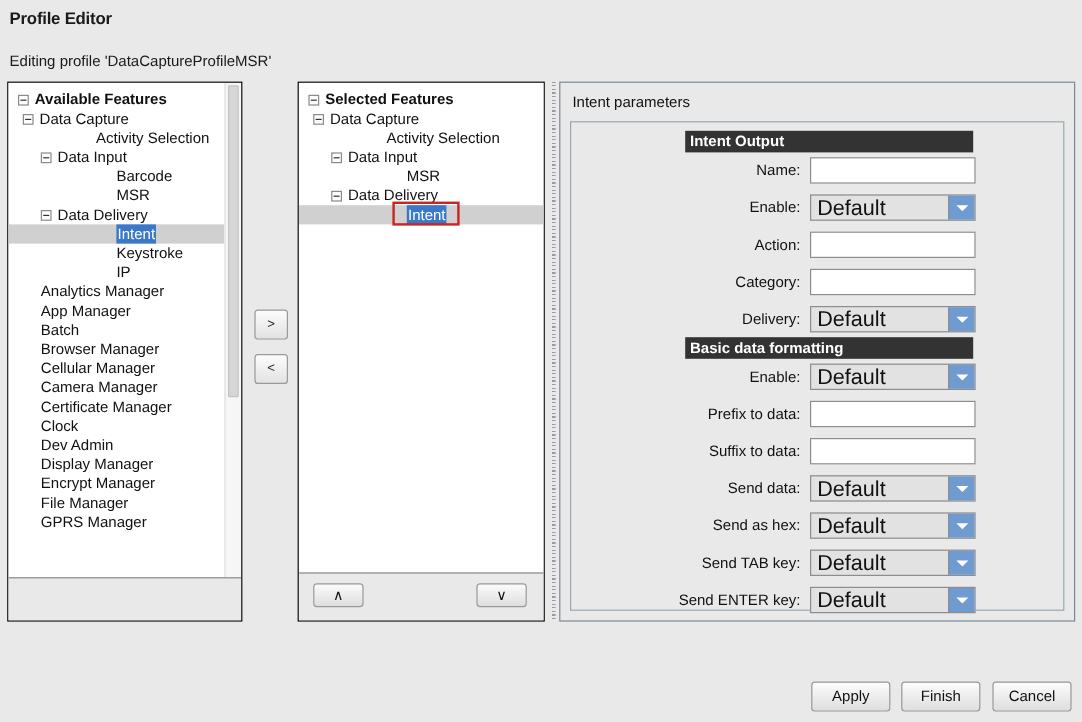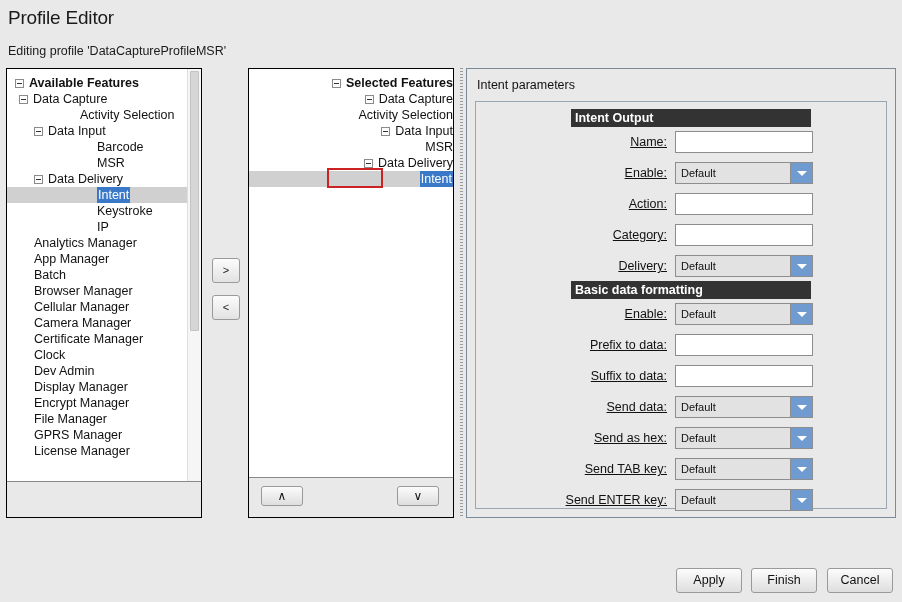--- a/index.html
+++ b/index.html
@@ -19,7 +19,7 @@
   
   .page-title {
     position: absolute; left: 8px; top: 7px;
-    font-size: 19px; font-weight: normal; color: #1a1a1a;
+    font-size: 14px; font-weight: bold; color: #1a1a1a;
     letter-spacing: -0.2px;
   }
   .page-subtitle {

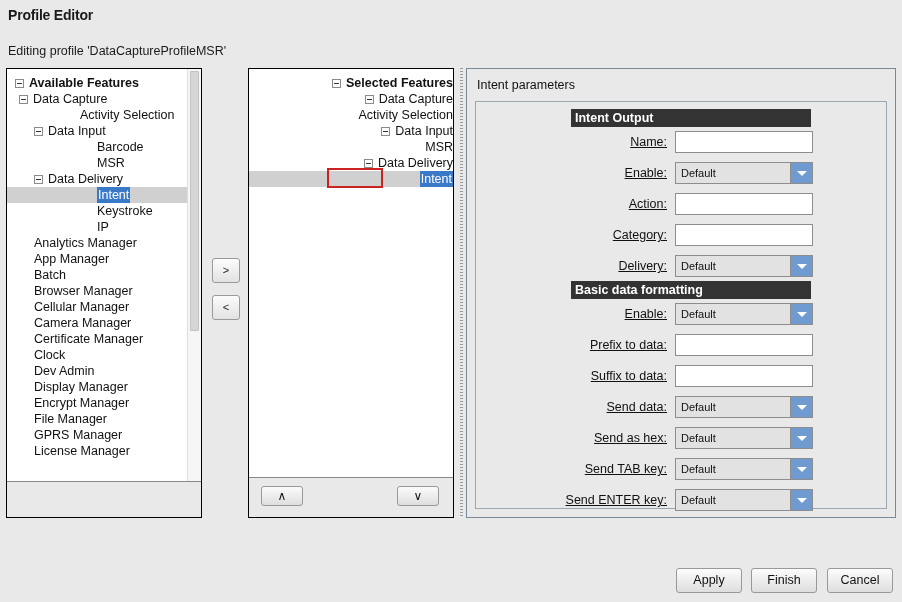--- a/index.html
+++ b/index.html
@@ -303,7 +303,7 @@
   </div>
 
   <div id="selected-panel" class="panel-box">
-    <div id="selected-tree" style="padding-top: 6px; text-align: right;">
+    <div id="selected-tree" style="padding-top: 6px;">
         <div class="tree-row ind0 root"><span class="expander"></span><span class="tree-label">Selected Features</span></div>
         <div class="tree-row ind1"><span class="expander"></span><span class="tree-label">Data Capture</span></div>
         <div class="tree-row ind3"><span class="noexp"></span><span class="tree-label">Activity Selection</span></div>

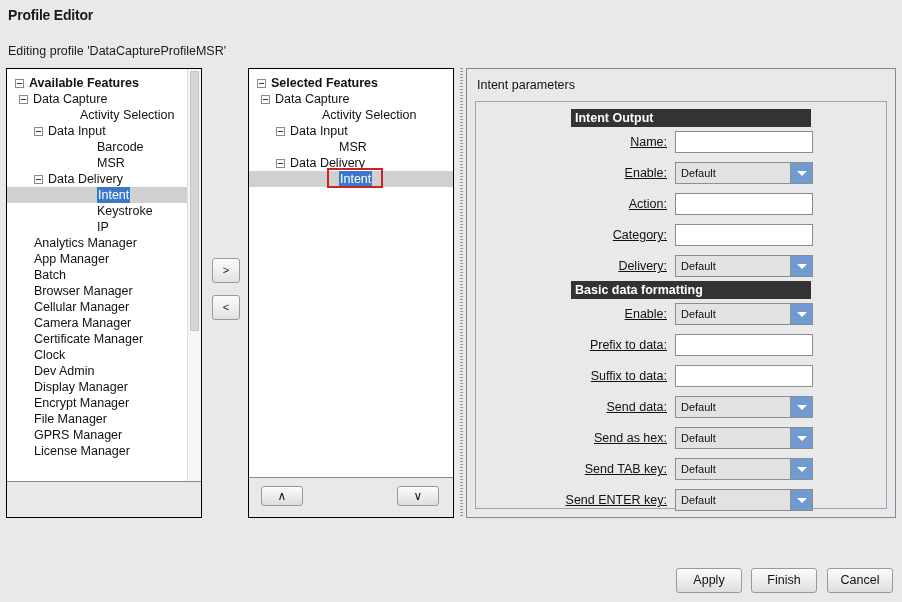--- a/index.html
+++ b/index.html
@@ -198,7 +198,6 @@
     font-size: 12.5px; color: #111;
     line-height: 23px;
     white-space: nowrap;
-    text-decoration: underline;
   }
   .field-text {
     position: absolute; left: 199px; width: 138px; height: 22px;

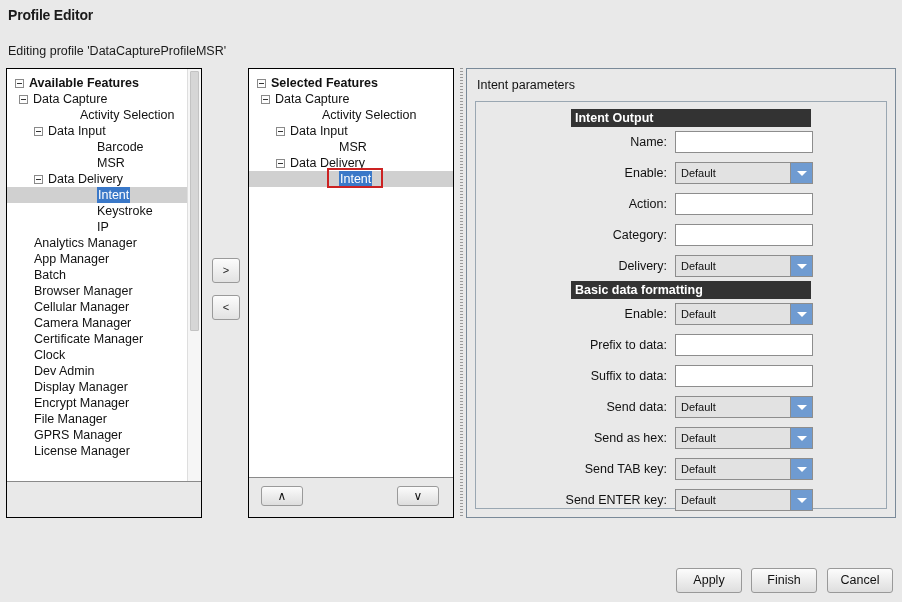--- a/index.html
+++ b/index.html
@@ -217,7 +217,7 @@
   }
   .field-combo .cval {
     position: absolute; left: 5px; top: 0; line-height: 20px;
-    font-size: 11px; color: #111;
+    font-size: 18px; color: #111;
   }
   .field-combo .carrow {
     position: absolute; right: 0; top: 0; width: 22px; height: 20px;

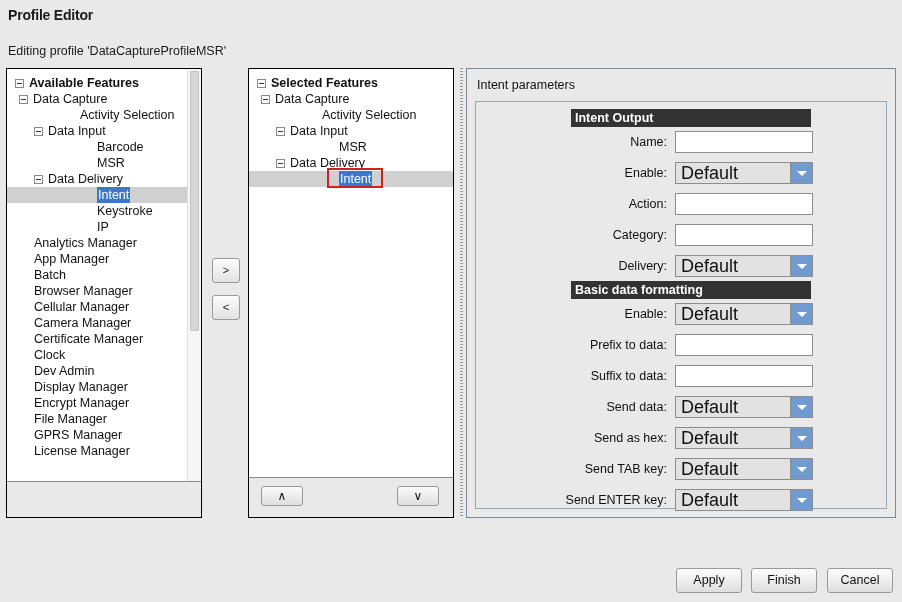--- a/index.html
+++ b/index.html
@@ -288,7 +288,6 @@
         <div class="tree-row ind1"><span class="noexp"></span><span class="tree-label">Encrypt Manager</span></div>
         <div class="tree-row ind1"><span class="noexp"></span><span class="tree-label">File Manager</span></div>
         <div class="tree-row ind1"><span class="noexp"></span><span class="tree-label">GPRS Manager</span></div>
-        <div class="tree-row ind1"><span class="noexp"></span><span class="tree-label">License Manager</span></div>
       </div>
     <div id="available-scroll">
       <div class="thumb"></div>

